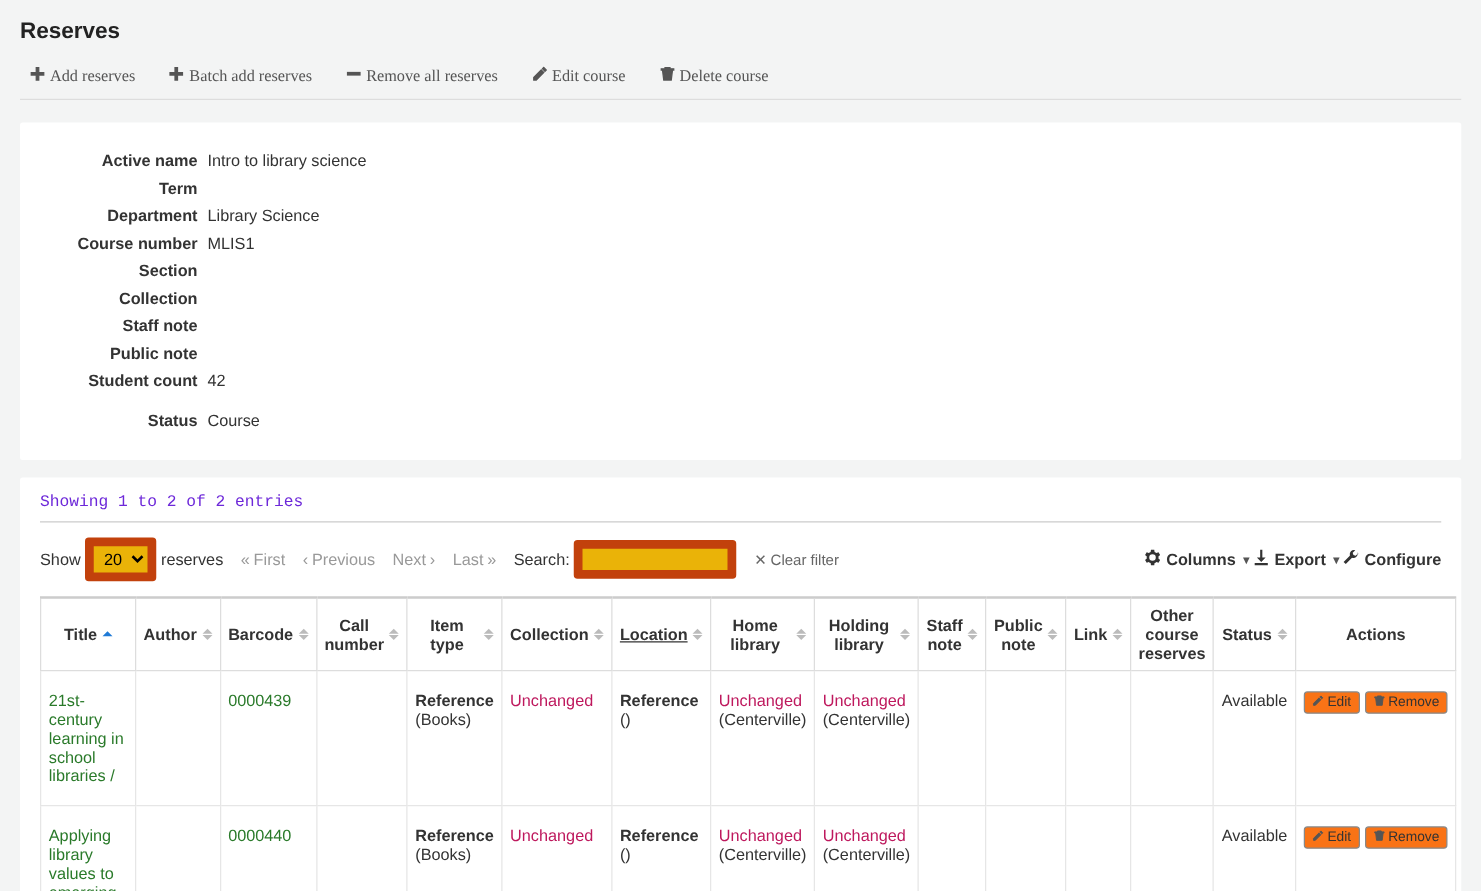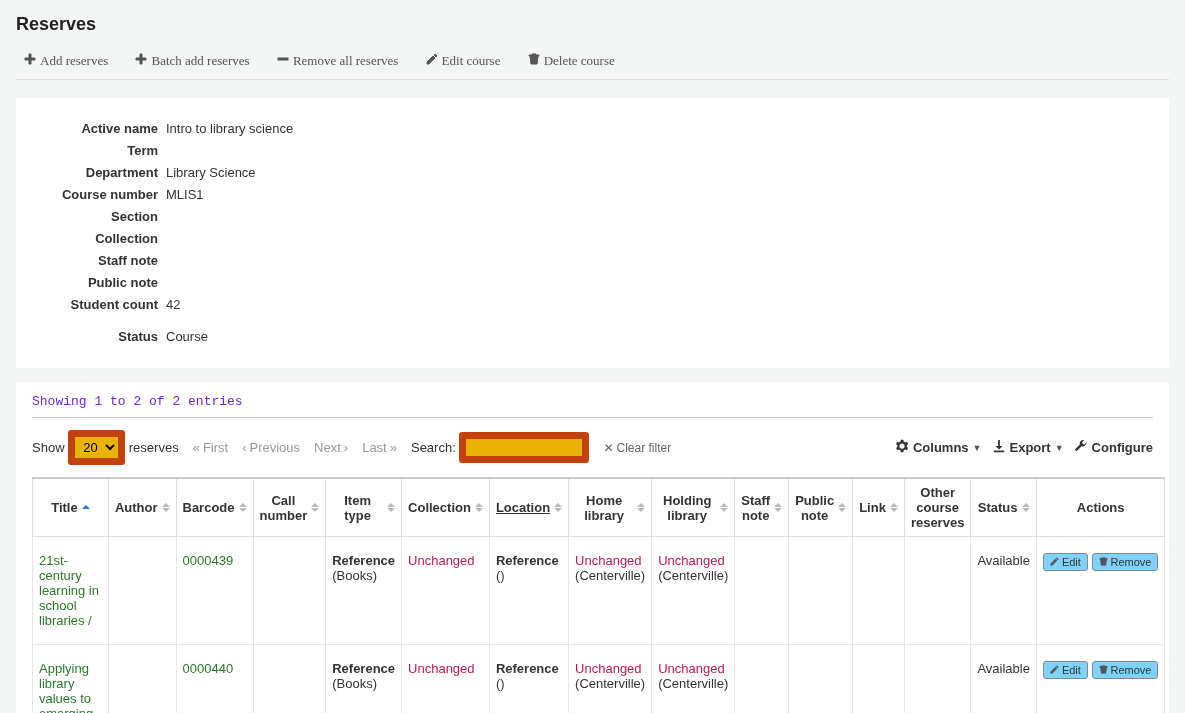--- a/index.html
+++ b/index.html
@@ -59,7 +59,7 @@
     background:#eab308;
   }
   .search-box input { width: 130px; padding:1px 3px; }
-  .right-tools { margin-left: auto; display:flex; gap:10px; align-items:flex-start; }
+  .right-tools { margin-left: auto; display:flex; gap:0; align-items:flex-start; }
   .tool-btn { display:inline-flex; align-items:center; gap:4px; color:#333; cursor:pointer; font-weight:bold; font-size:13px;}
   .tool-btn svg { width: 14px; height: 14px; fill:#333; }
   .caret-drop{ font-size:9px; color:#555;}

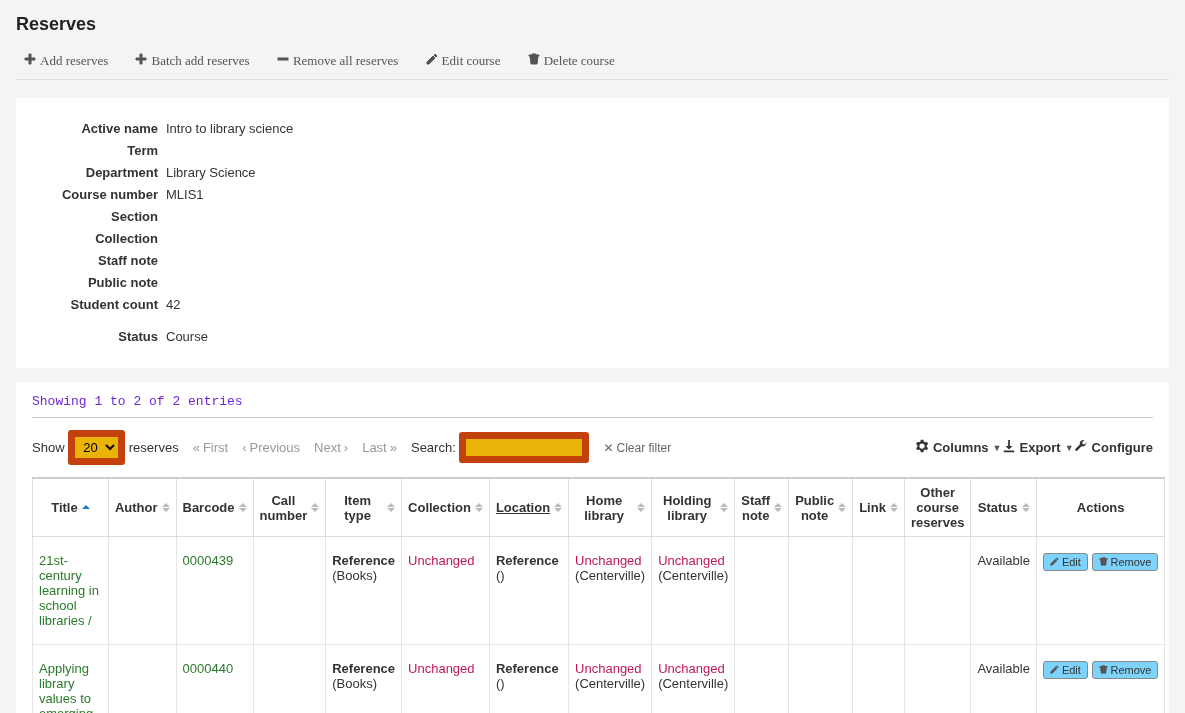--- a/index.html
+++ b/index.html
@@ -95,7 +95,7 @@
     border:1px solid #888;
     border-radius:3px;
     padding:2px 6px;
-    background:#7dd3fc;
+    background:#f97316;
     font-size:11px;
     display:inline-flex;
     align-items:center;

